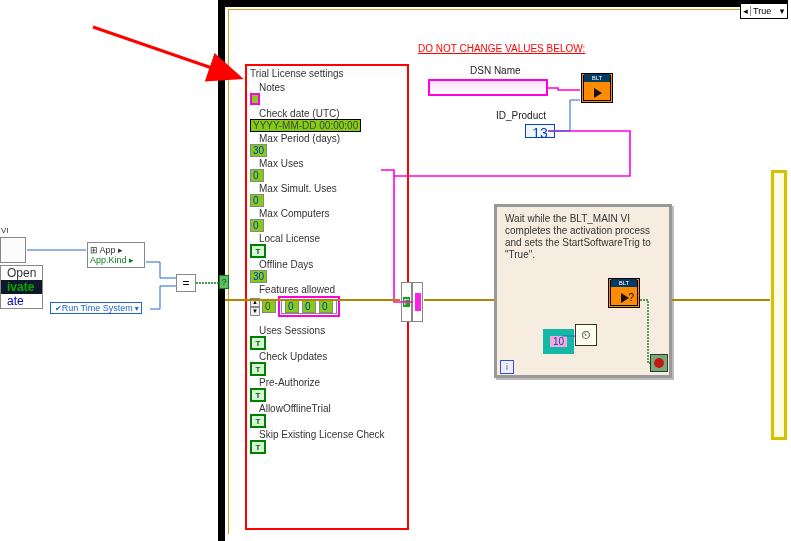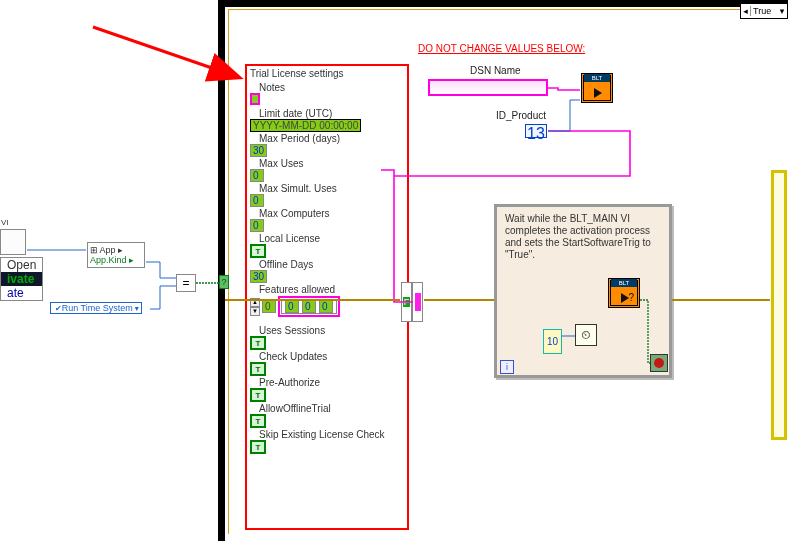--- a/index.html
+++ b/index.html
@@ -228,7 +228,7 @@
     <span class="field-value value-border-magenta" style="min-width:10px;height:12px;"></span>
   </div>
 
-  <div class="field-label">Limit date (UTC)</div>
+  <div class="field-label">Check date (UTC)</div>
   <div style="margin:0 3px;">
     <span class="field-value value-border-black">YYYY-MM-DD 00:00:00</span>
   </div>

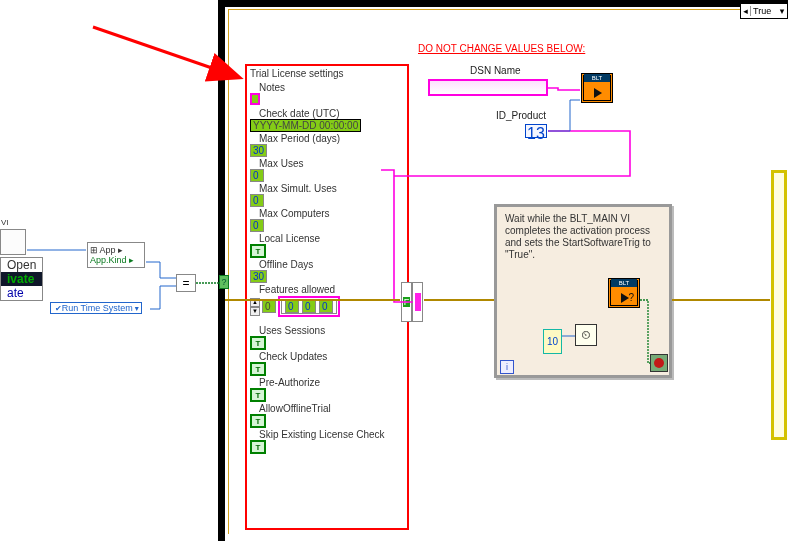--- a/index.html
+++ b/index.html
@@ -118,8 +118,8 @@
   .blt-icon-header { position:absolute; top:-2px; left:0; right:0; height:8px; background:#013a63; color:#fff; font-size:6px; text-align:center; line-height:8px;}
   .blt-icon-play { position:absolute; top:12px; left:10px; width:0;height:0;border-top:5px solid transparent;border-bottom:5px solid transparent;border-left:8px solid #111;}
   .id-label { position:absolute; left:496px; top:110px; font-size:10px; color:#222;}
-  .id-box   { position:absolute; left:525px; top:124px; width:22px; height:14px; border:1px solid #0044cc;
-    color:#0044cc; font-size:16px; text-align:center; background:#f4f6ff;}
+  .id-box   { position:absolute; left:525px; top:124px; width:30px; height:14px; border:1px solid #0044cc;
+    color:#0044cc; font-size:14px; text-align:center; background:#f4f6ff;}
 
   .left-vi { position:absolute; left:0; top:229px; }
   .vi-chip {

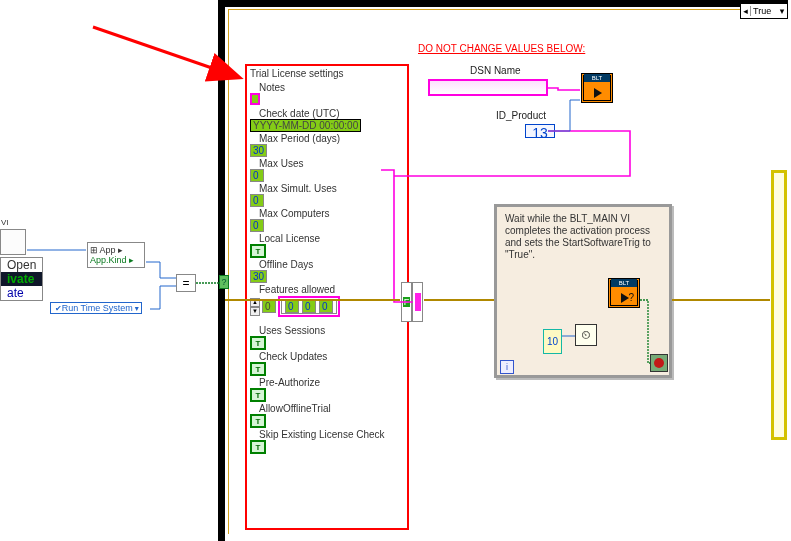--- a/index.html
+++ b/index.html
@@ -121,7 +121,7 @@
   .id-box   { position:absolute; left:525px; top:124px; width:30px; height:14px; border:1px solid #0044cc;
     color:#0044cc; font-size:14px; text-align:center; background:#f4f6ff;}
 
-  .left-vi { position:absolute; left:0; top:229px; }
+  .left-vi { position:absolute; left:0; top:237px; }
   .vi-chip {
     width: 26px; height:26px; border:1px solid #888; background:#fcfcfc; position:relative; font-size:8px;
   }

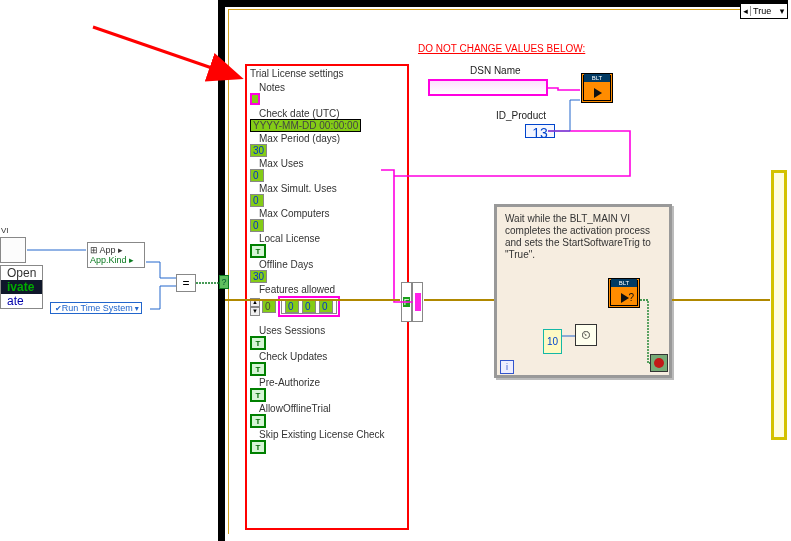--- a/index.html
+++ b/index.html
@@ -177,7 +177,7 @@
   .blt-icon2 { position:absolute; left:608px; top:278px;}
   .const-10 {
     position:absolute; left:543px; top:329px;
-    border:1px solid #14b8a6; color:#0044cc; font-size:10px; padding:6px 3px; background:#fef9c3;
+    border:7px solid #14b8a6; color:#0044cc; font-size:10px; padding:0 3px; background:#f9a8d4;
   }
   .clock-icon {
     position:absolute; left:575px; top:324px;

